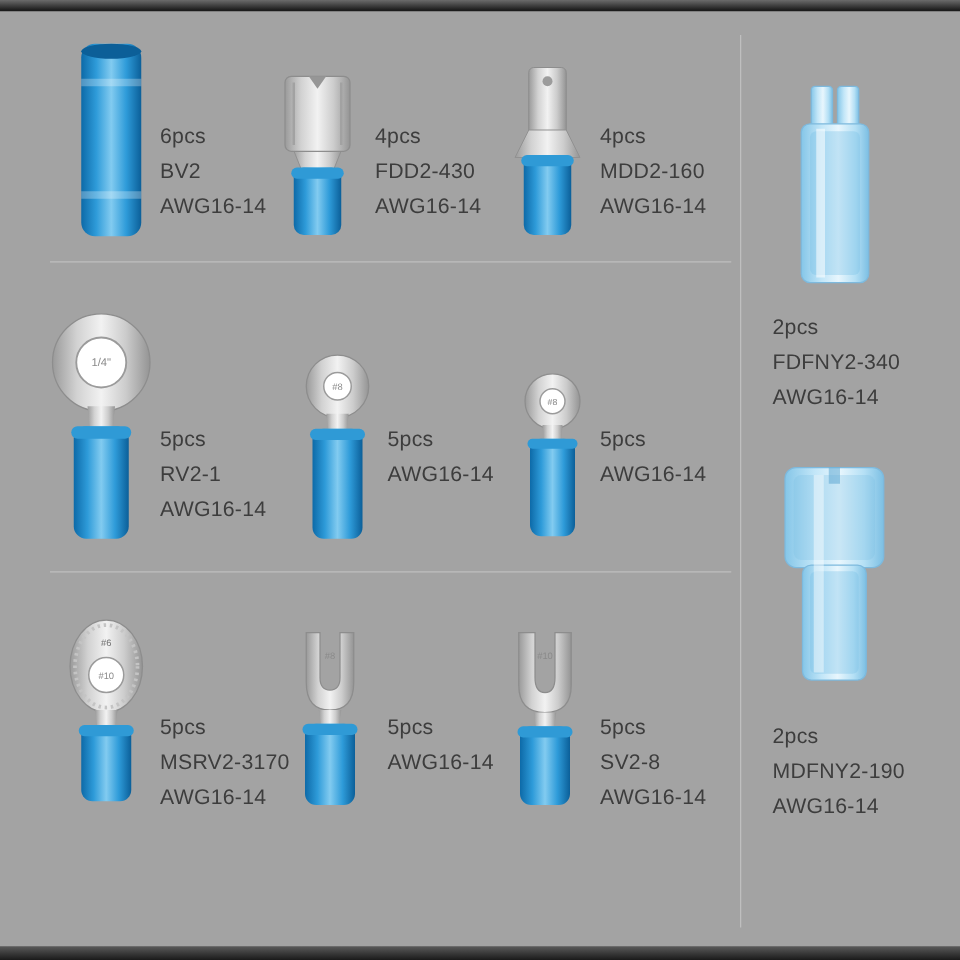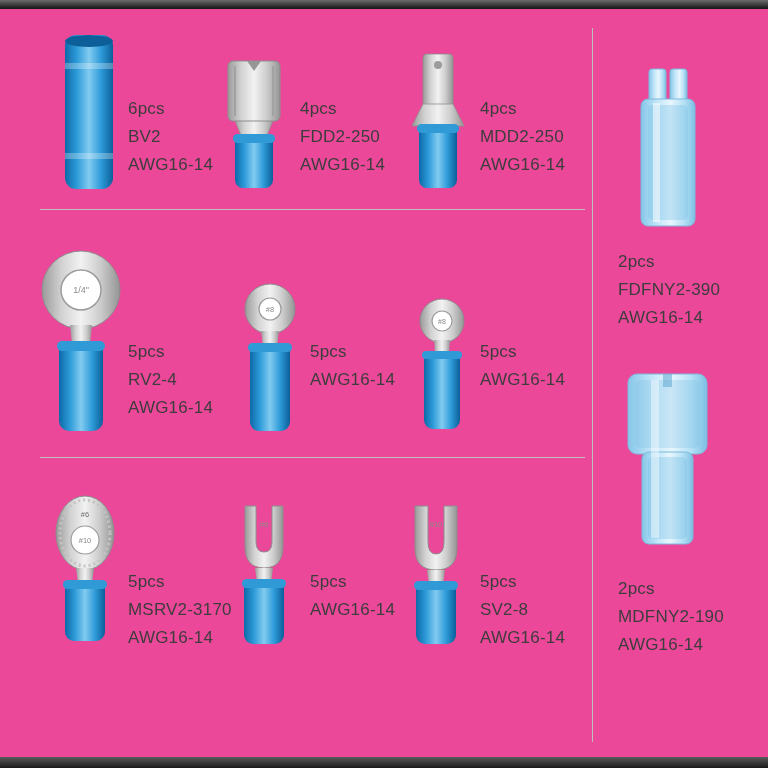--- a/index.html
+++ b/index.html
@@ -10,7 +10,7 @@
     position:relative;
     overflow:hidden;
   }
-  .canvas { position:absolute; left:0; top:0; width:768px; height:768px; background:#ec4899; }
+  .canvas { position:absolute; left:0; top:0; width:768px; height:768px; background:#a3a3a3; }
   .bar { position:absolute; left:0; width:768px; }
   .bar.top { top:0; height:9px; background:linear-gradient(180deg,#6b6b6b 0%,#1c1c1c 90%); }
   .bar.bottom { bottom:0; height:11px; background:linear-gradient(0deg,#1a1a1a 0%,#5a5a5a 100%); }

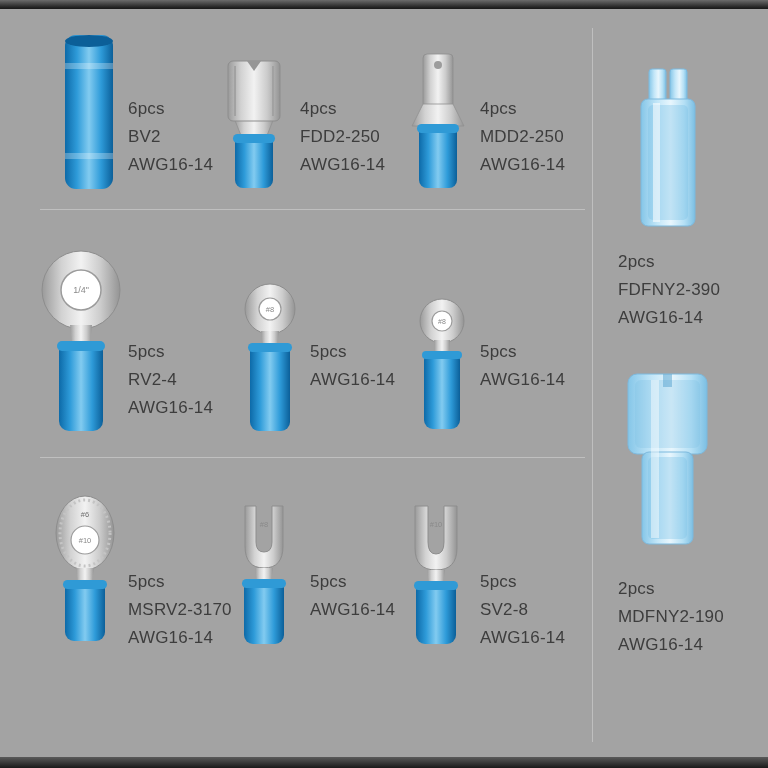--- a/index.html
+++ b/index.html
@@ -86,7 +86,7 @@
   </div>
   <div class="lbl" style="left:300px;top:95px">
     <div>4pcs</div>
-    <div>FDD2-250</div>
+    <div>FDD2-430</div>
     <div>AWG16-14</div>
   </div>
 

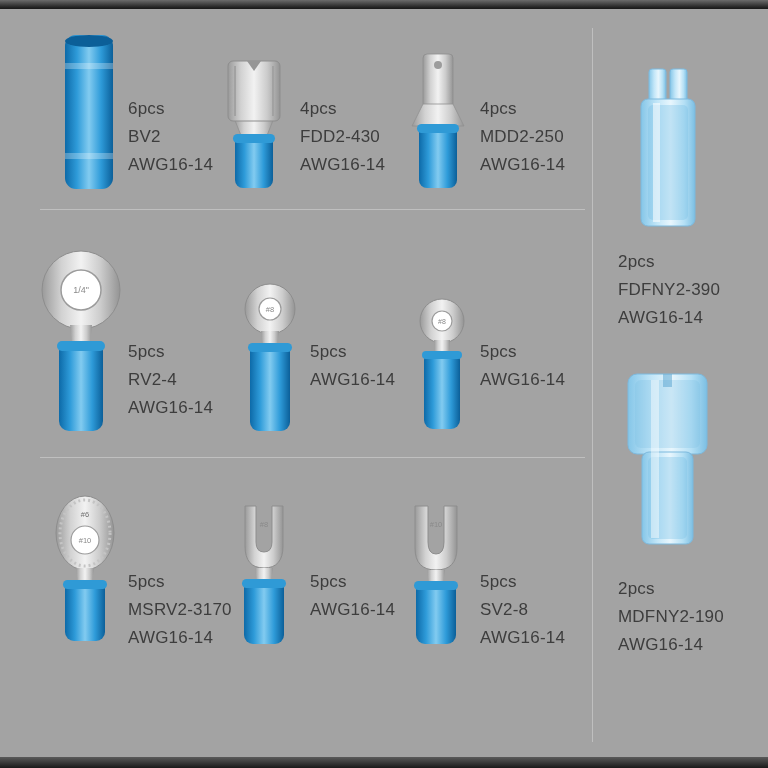--- a/index.html
+++ b/index.html
@@ -101,7 +101,7 @@
   </div>
   <div class="lbl" style="left:480px;top:95px">
     <div>4pcs</div>
-    <div>MDD2-250</div>
+    <div>MDD2-160</div>
     <div>AWG16-14</div>
   </div>
 

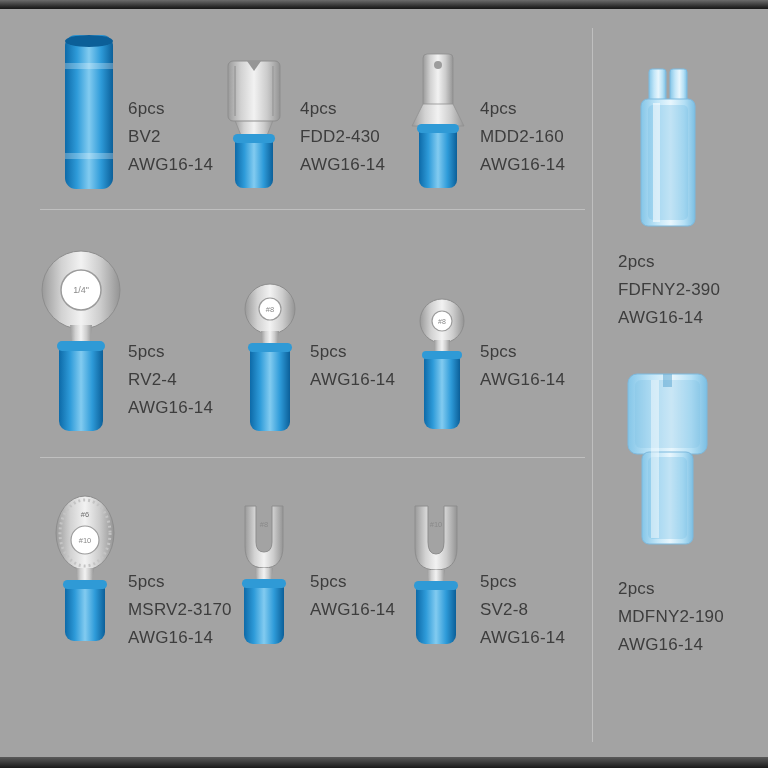--- a/index.html
+++ b/index.html
@@ -209,7 +209,7 @@
   </div>
   <div class="lbl" style="left:618px;top:248px">
     <div>2pcs</div>
-    <div>FDFNY2-390</div>
+    <div>FDFNY2-340</div>
     <div>AWG16-14</div>
   </div>
 

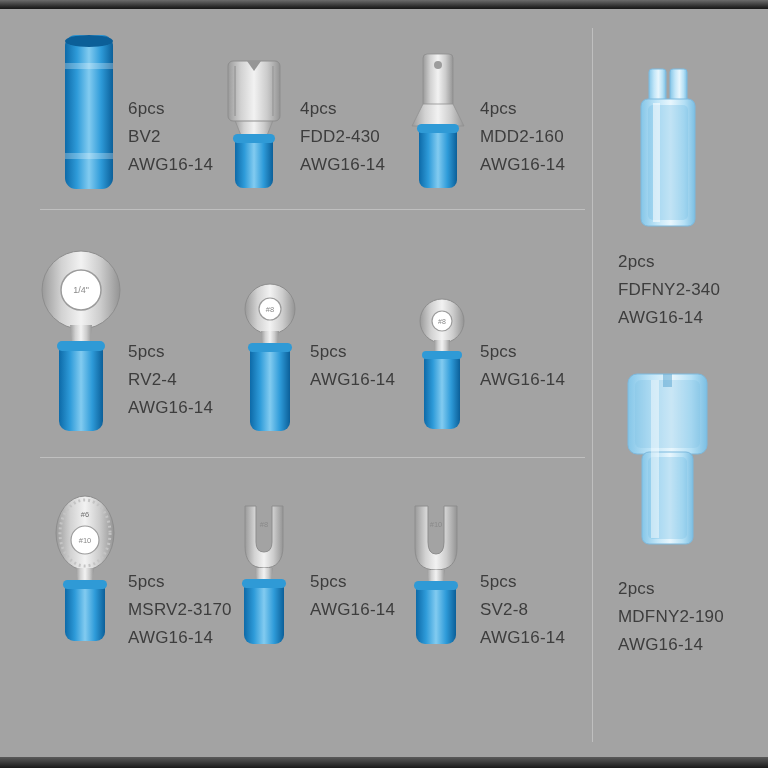--- a/index.html
+++ b/index.html
@@ -117,7 +117,7 @@
   </div>
   <div class="lbl" style="left:128px;top:338px">
     <div>5pcs</div>
-    <div>RV2-4</div>
+    <div>RV2-1</div>
     <div>AWG16-14</div>
   </div>
 

